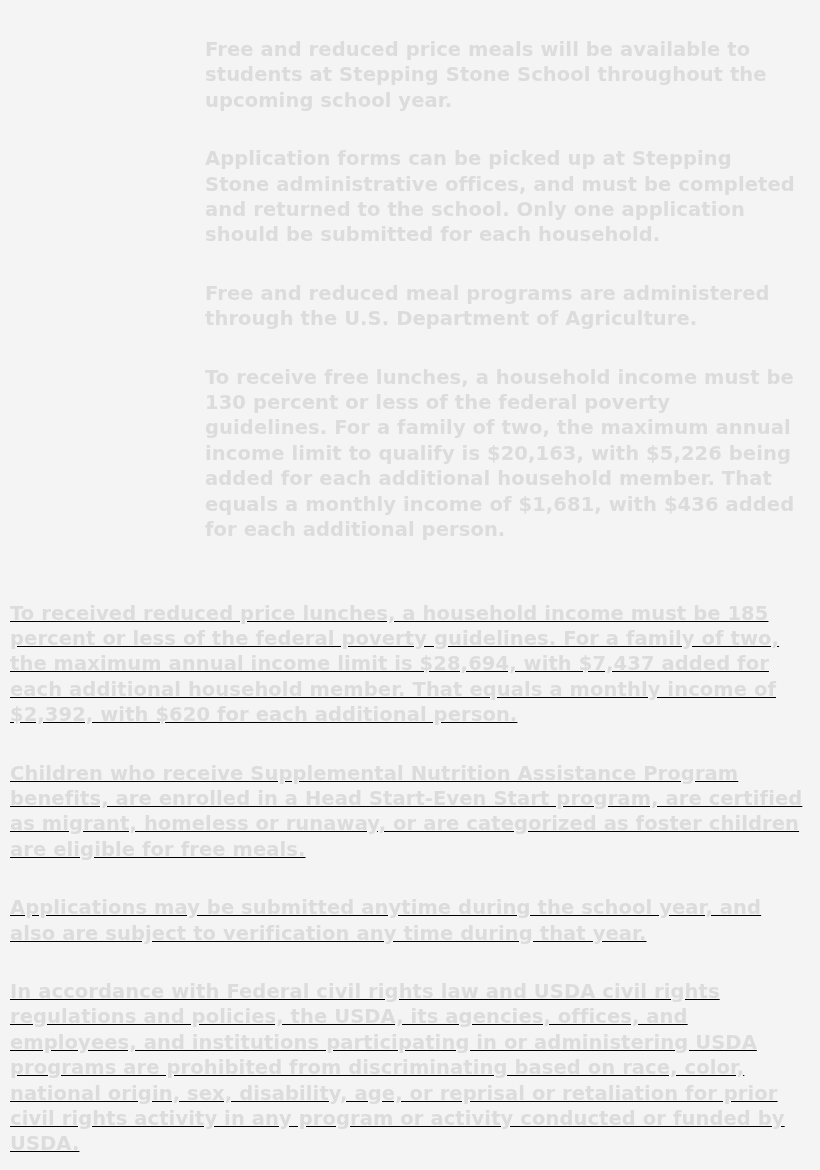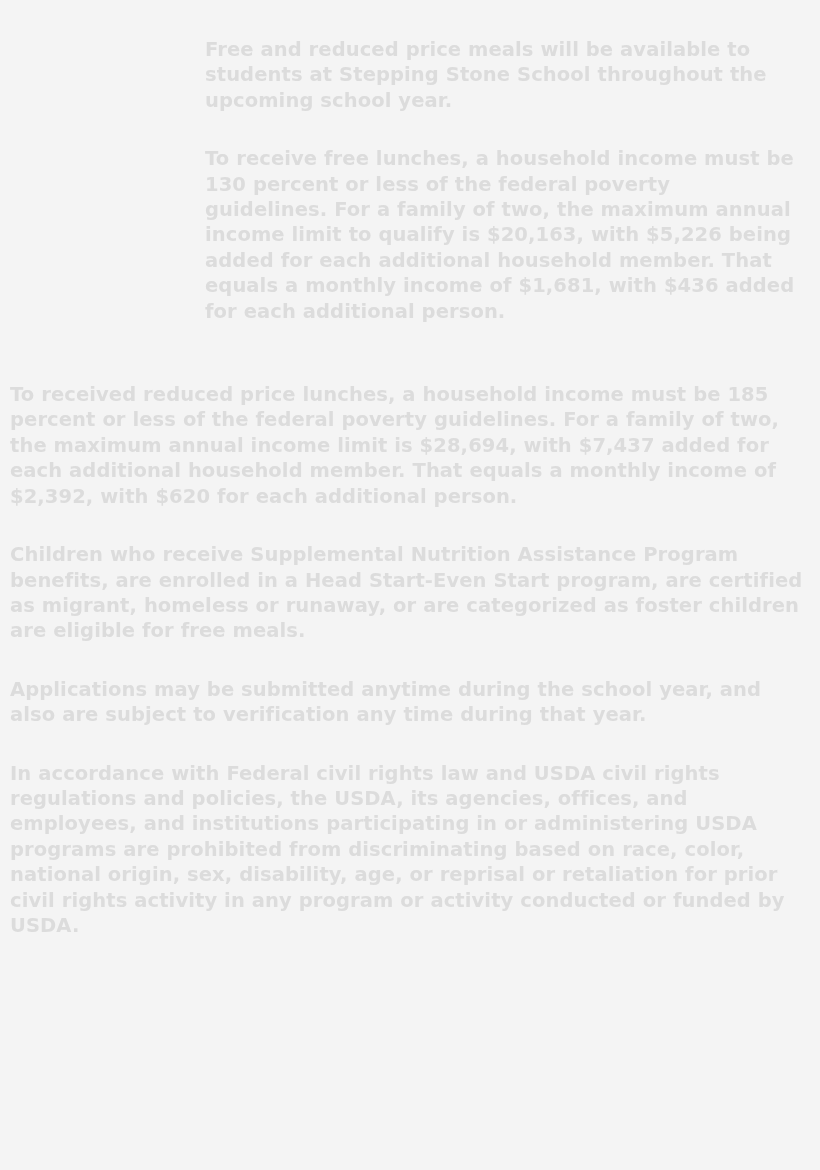--- a/index.html
+++ b/index.html
@@ -66,6 +66,7 @@
 
     <div class="indented">
       <p class="para">Free and reduced price meals will be available to students at Stepping Stone School  throughout the upcoming school year.</p>
+      <p class="para">Application forms can be picked up at Stepping Stone administrative offices, and must be completed and returned to the school. Only one application should be submitted for each household.</p>
       <p class="para">To receive free lunches, a household income must be 130 percent or less of the federal poverty guidelines. For a family of two, the maximum annual income limit to qualify is $20,163, with $5,226 being added for each additional household member. That equals a monthly income of $1,681, with $436 added for each additional person.</p>
     </div>
 

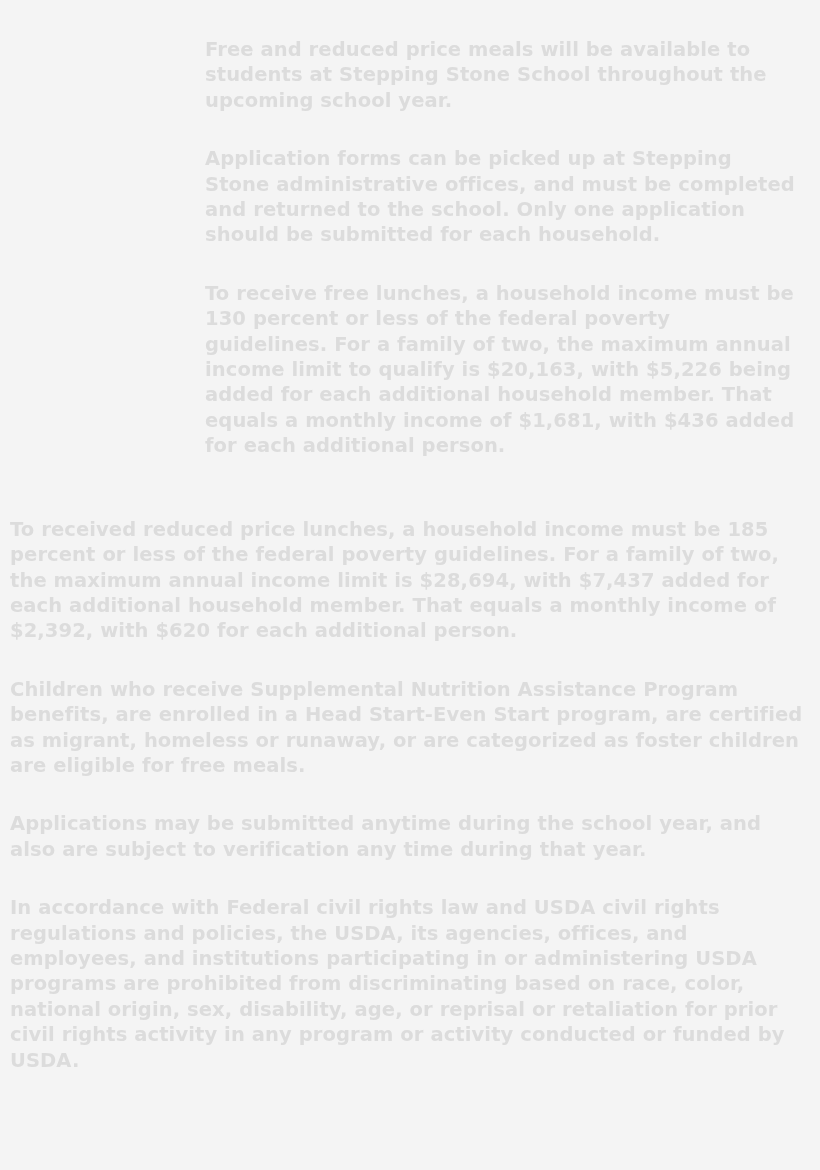--- a/index.html
+++ b/index.html
@@ -67,6 +67,7 @@
     <div class="indented">
       <p class="para">Free and reduced price meals will be available to students at Stepping Stone School  throughout the upcoming school year.</p>
       <p class="para">Application forms can be picked up at Stepping Stone administrative offices, and must be completed and returned to the school. Only one application should be submitted for each household.</p>
+      <p class="para">Free and reduced meal programs are administered through the U.S. Department of Agriculture.</p>
       <p class="para">To receive free lunches, a household income must be 130 percent or less of the federal poverty guidelines. For a family of two, the maximum annual income limit to qualify is $20,163, with $5,226 being added for each additional household member. That equals a monthly income of $1,681, with $436 added for each additional person.</p>
     </div>
 

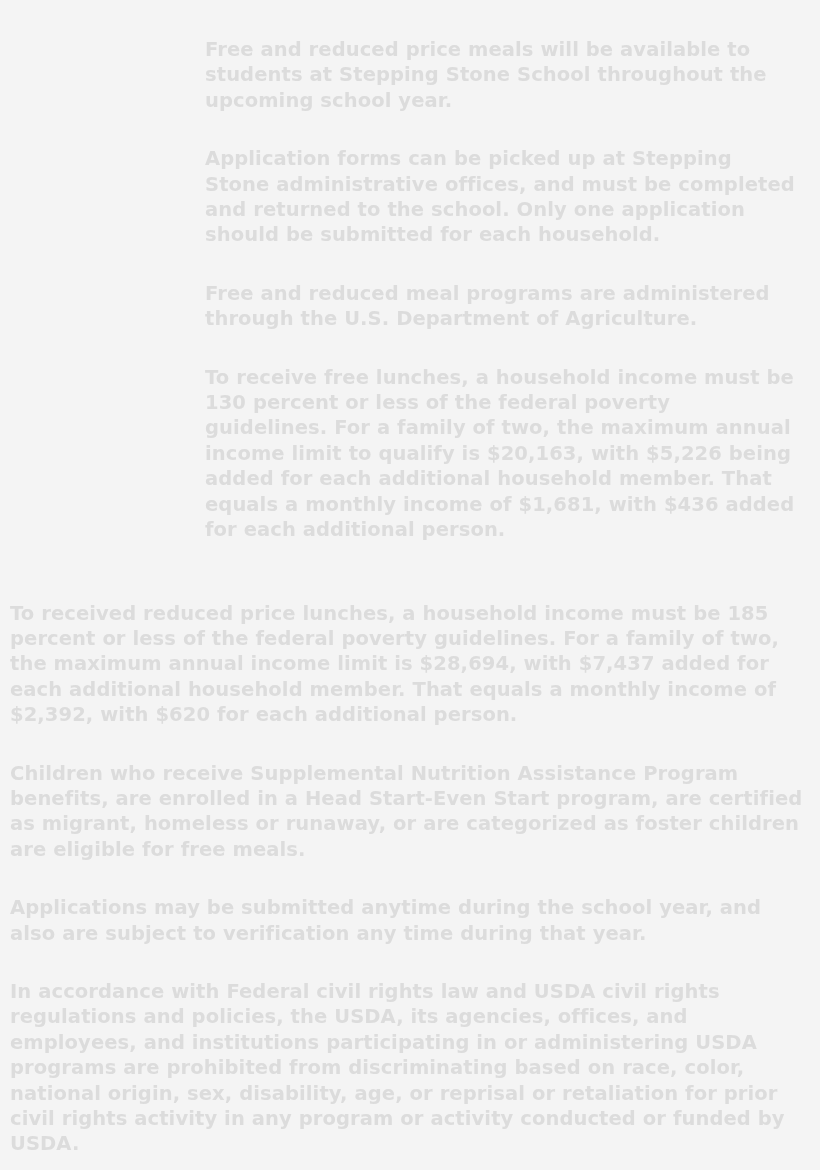--- a/index.html
+++ b/index.html
@@ -45,6 +45,7 @@
   .fullwidth {
     padding-left: 10px;
     padding-right: 10px;
+    text-decoration: underline;
   }
   .fullwidth p.para {
     margin-bottom: 33px;

